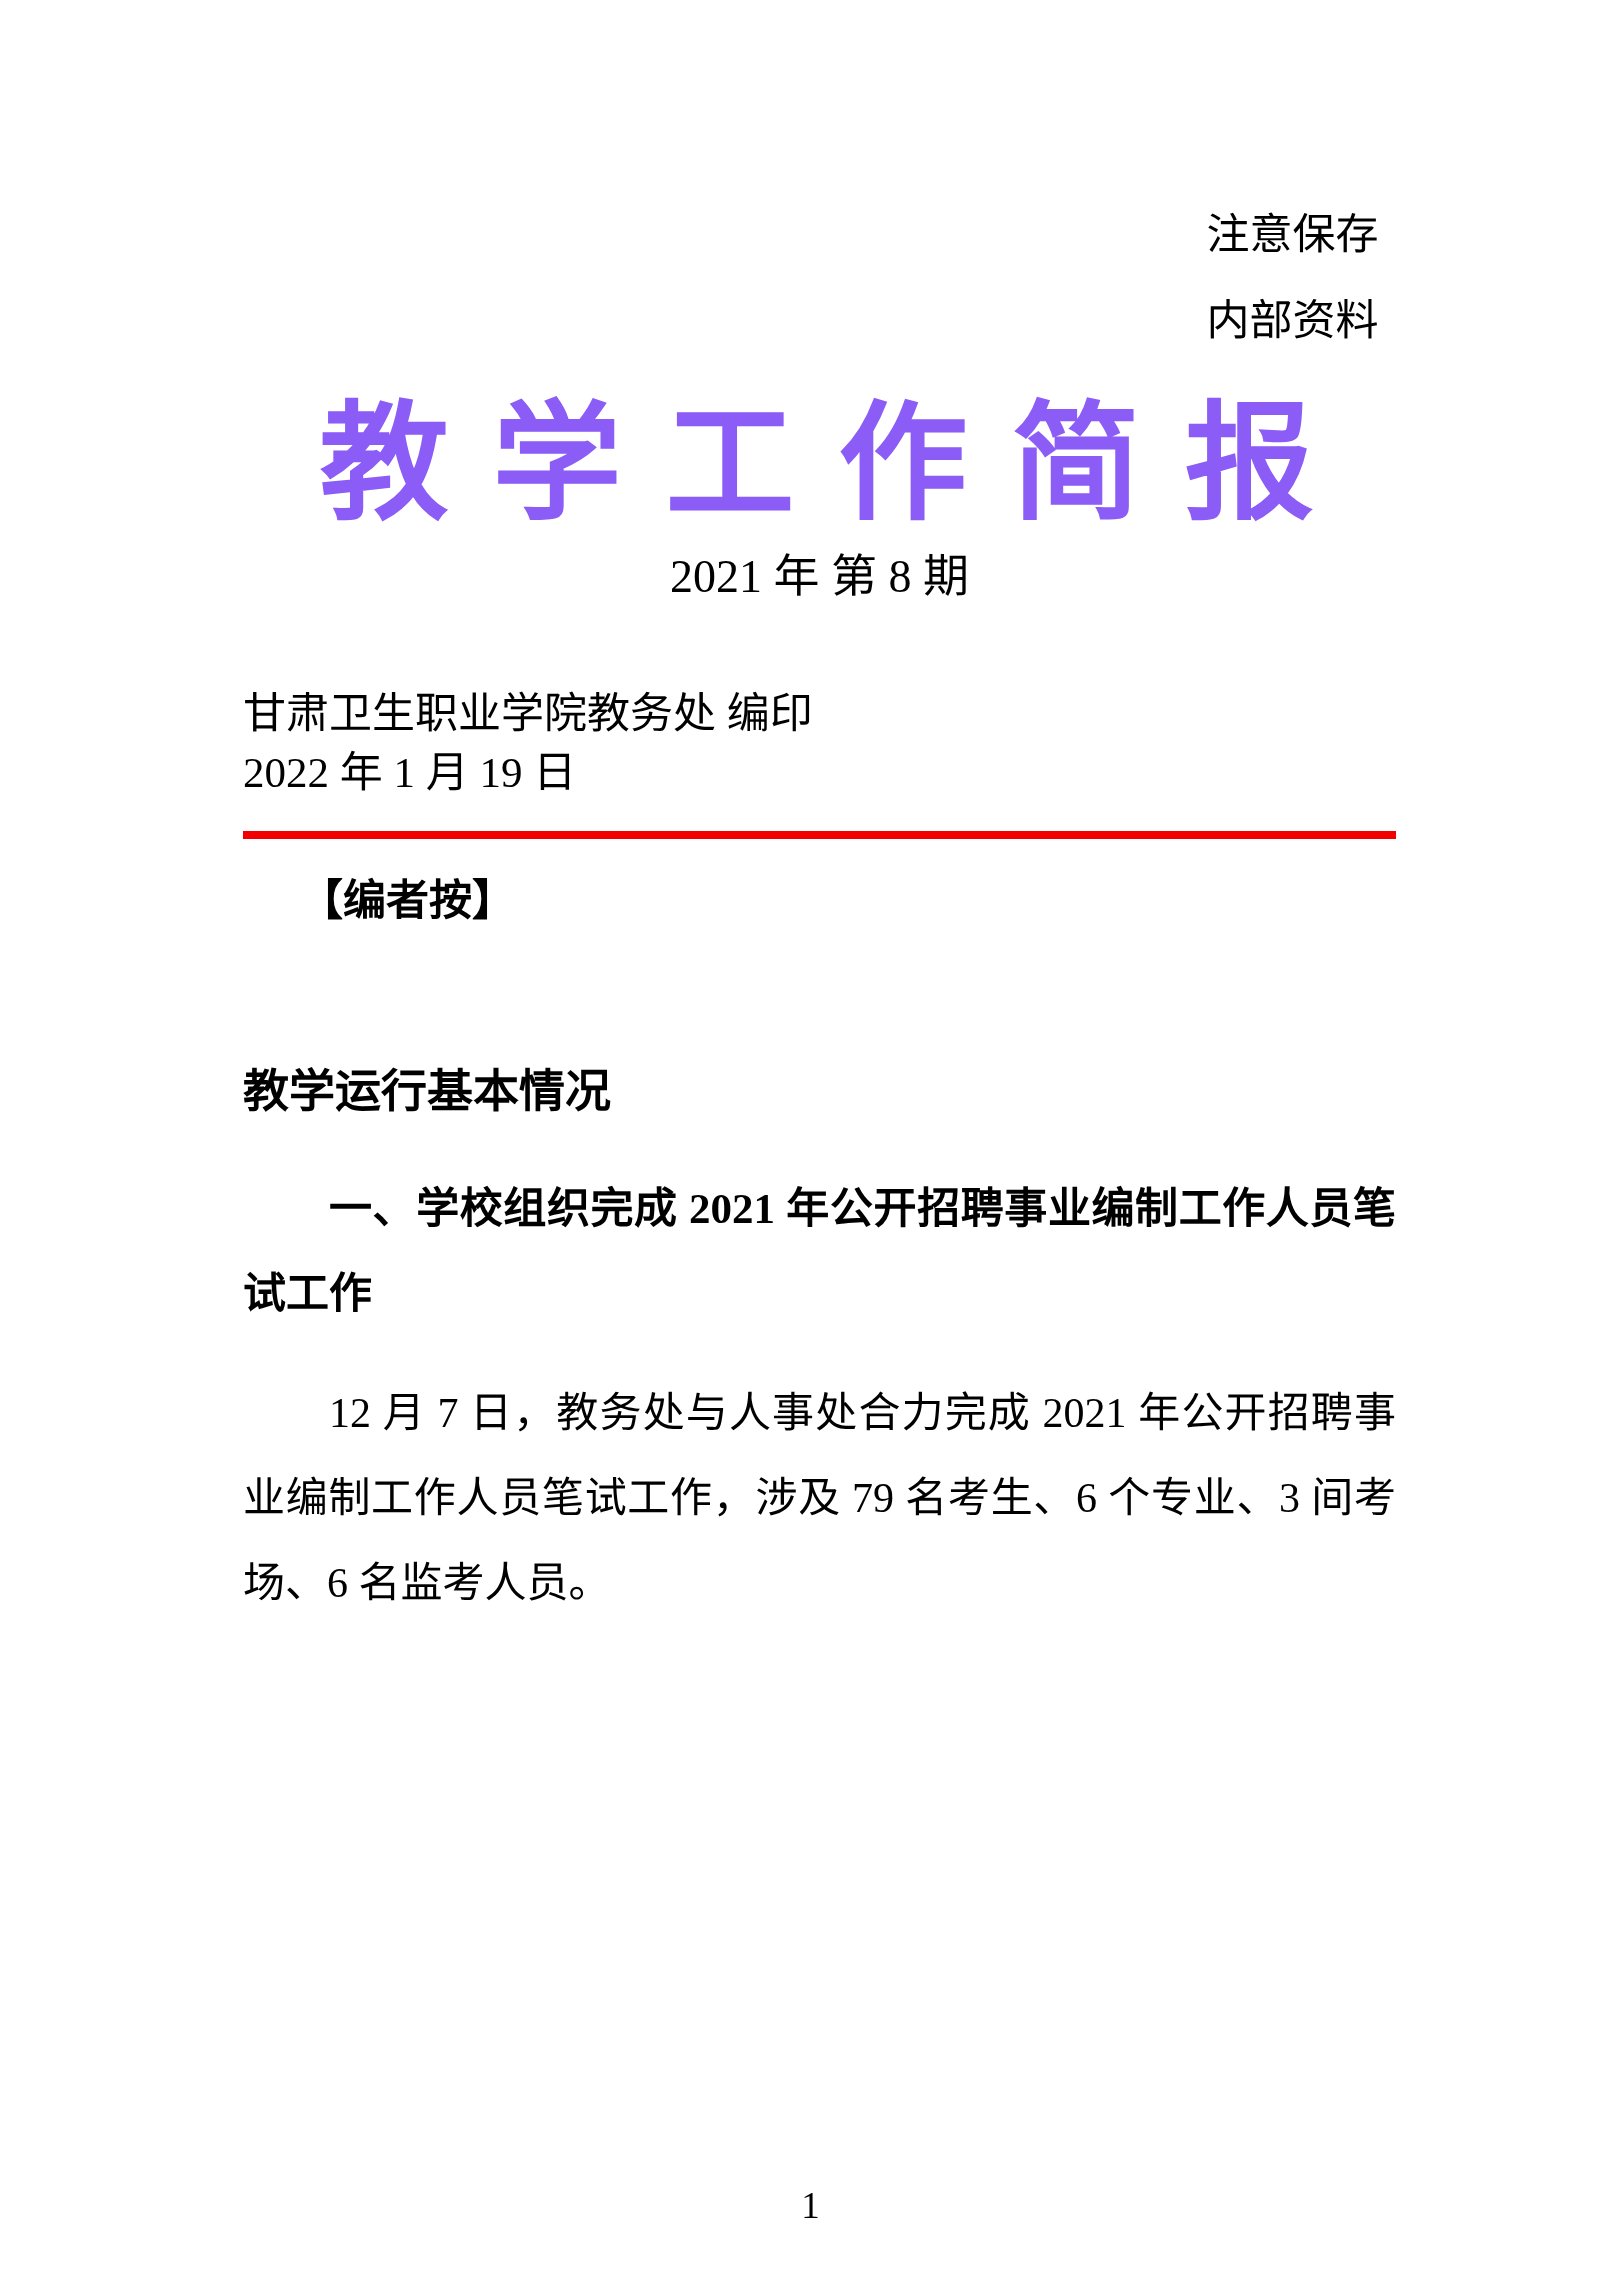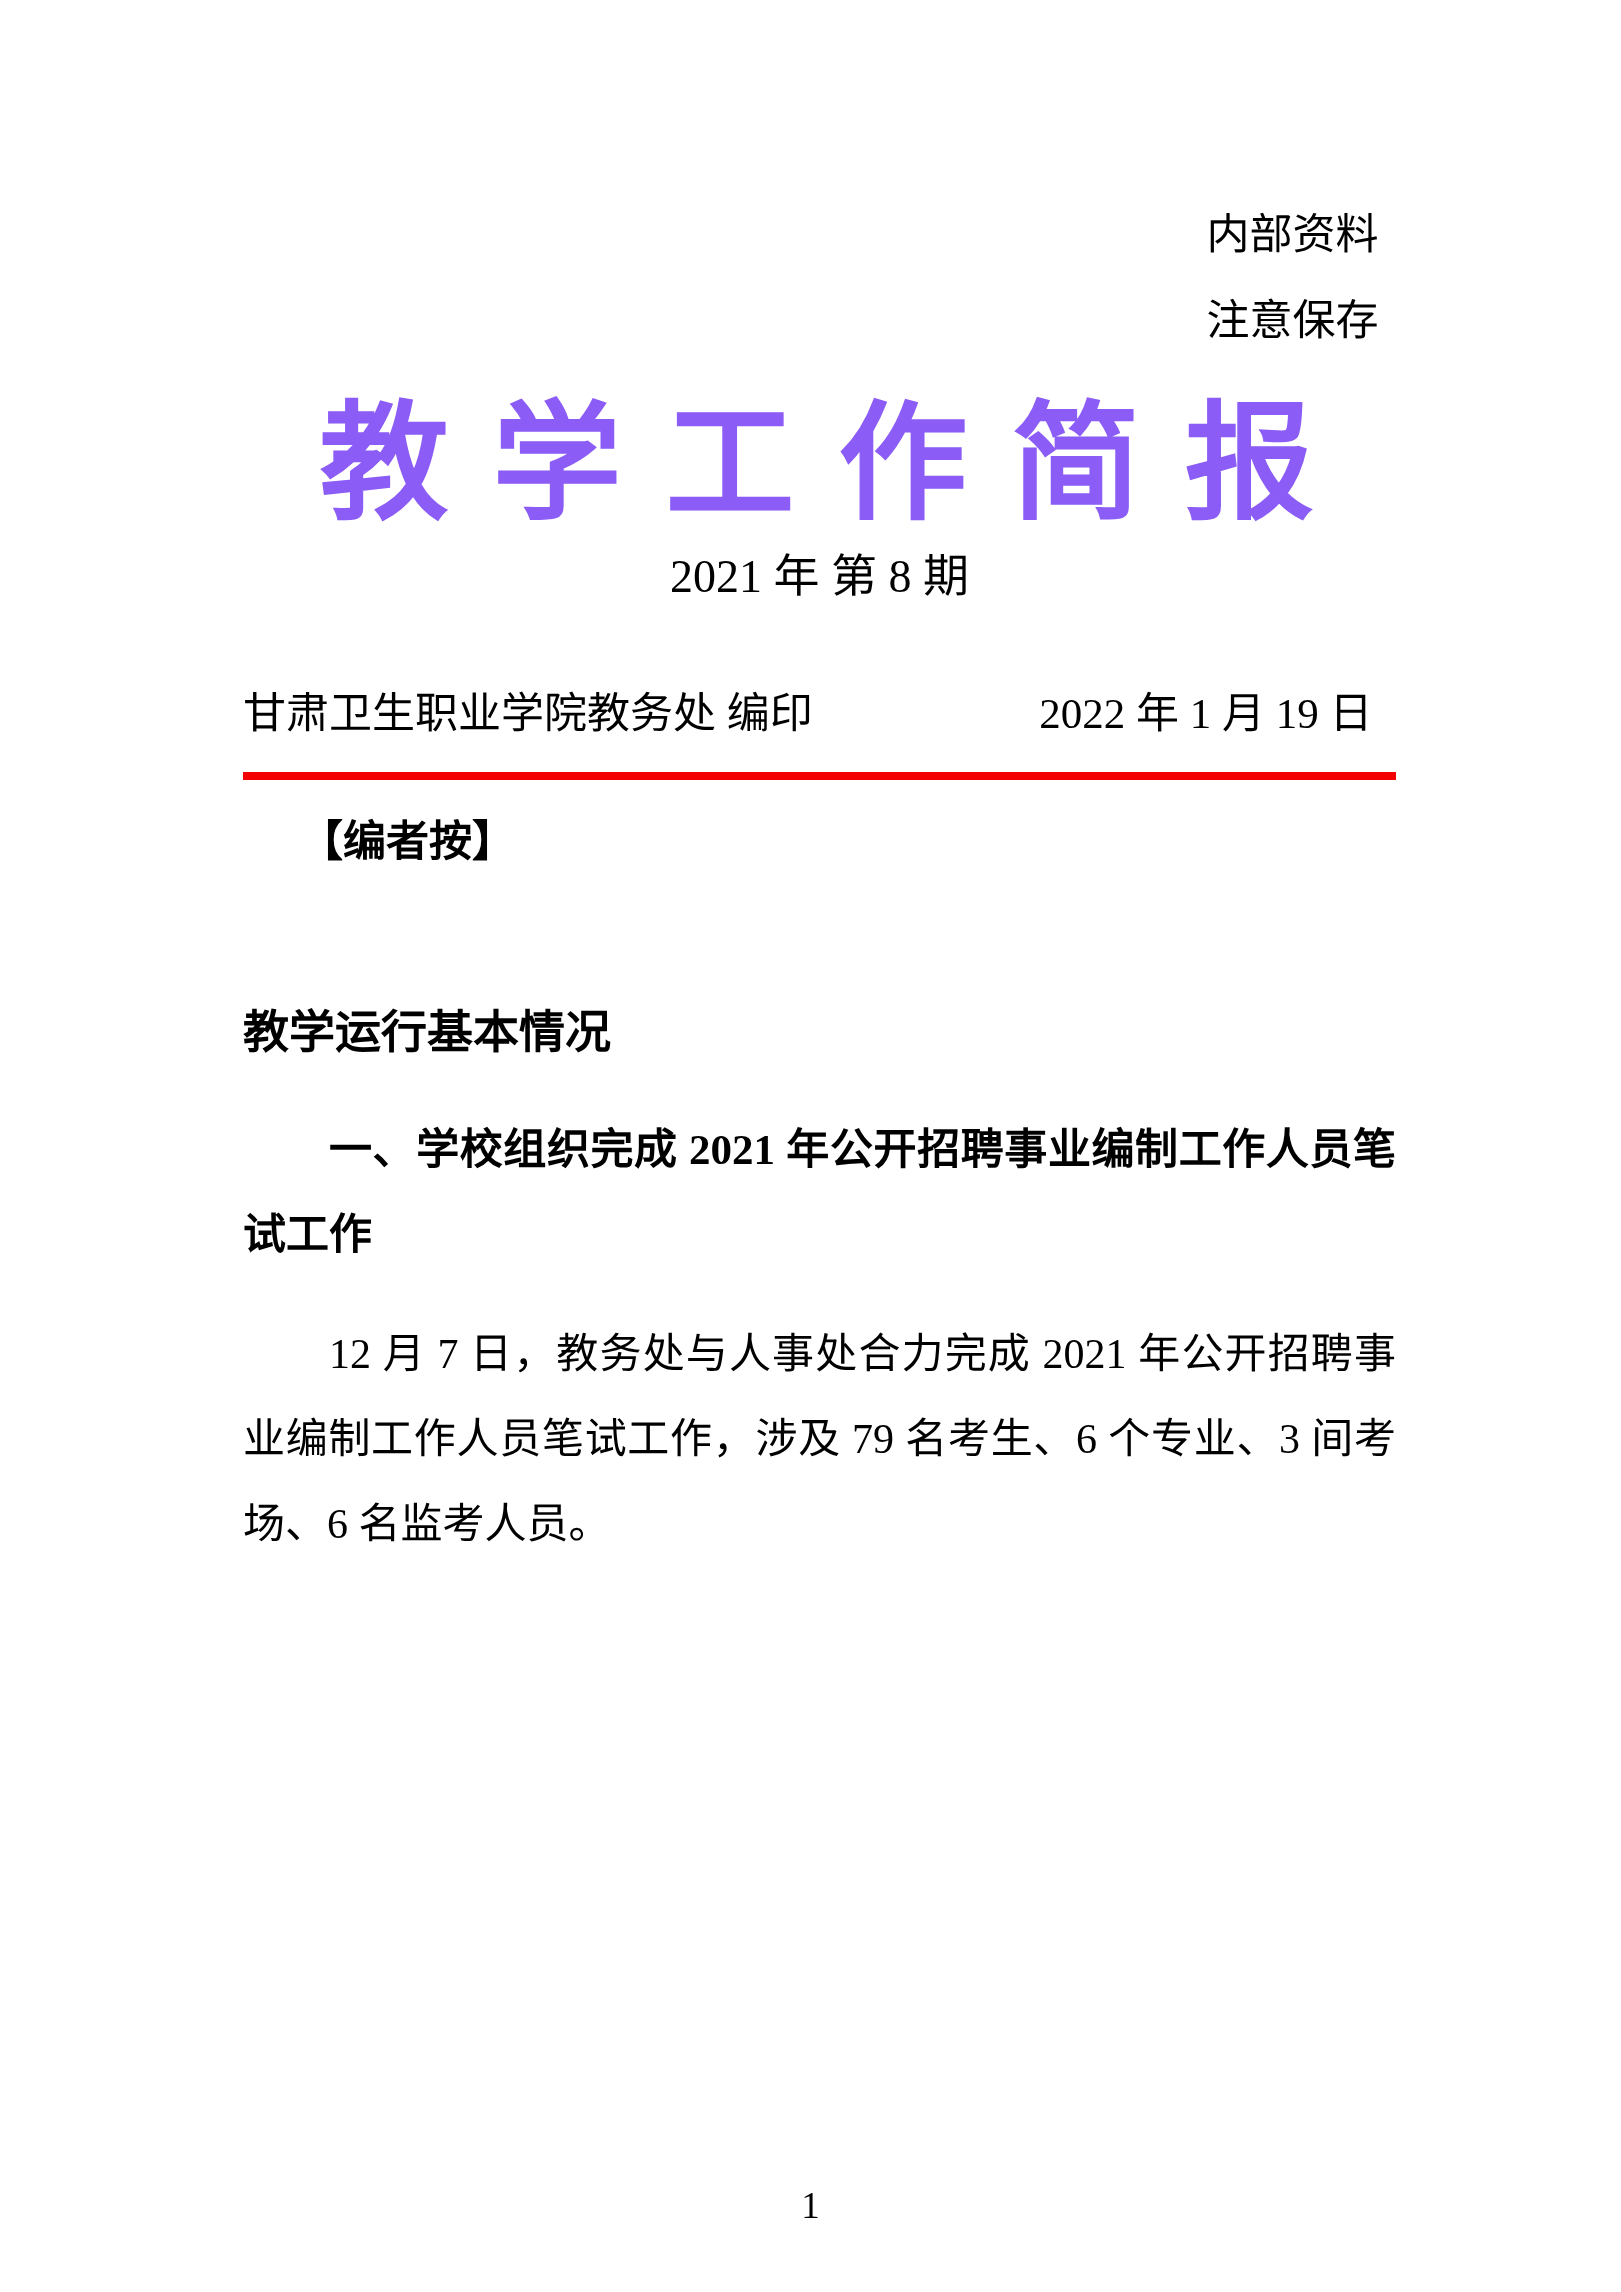--- a/index.html
+++ b/index.html
@@ -106,8 +106,8 @@
 <div class="page">
 
   <div class="classification">
+    <div>注意保存</div>
     <div>内部资料</div>
-    <div>注意保存</div>
   </div>
 
   <h1 class="doc-title" style="color: #8b5cf6;">教 学 工 作 简 报</h1>

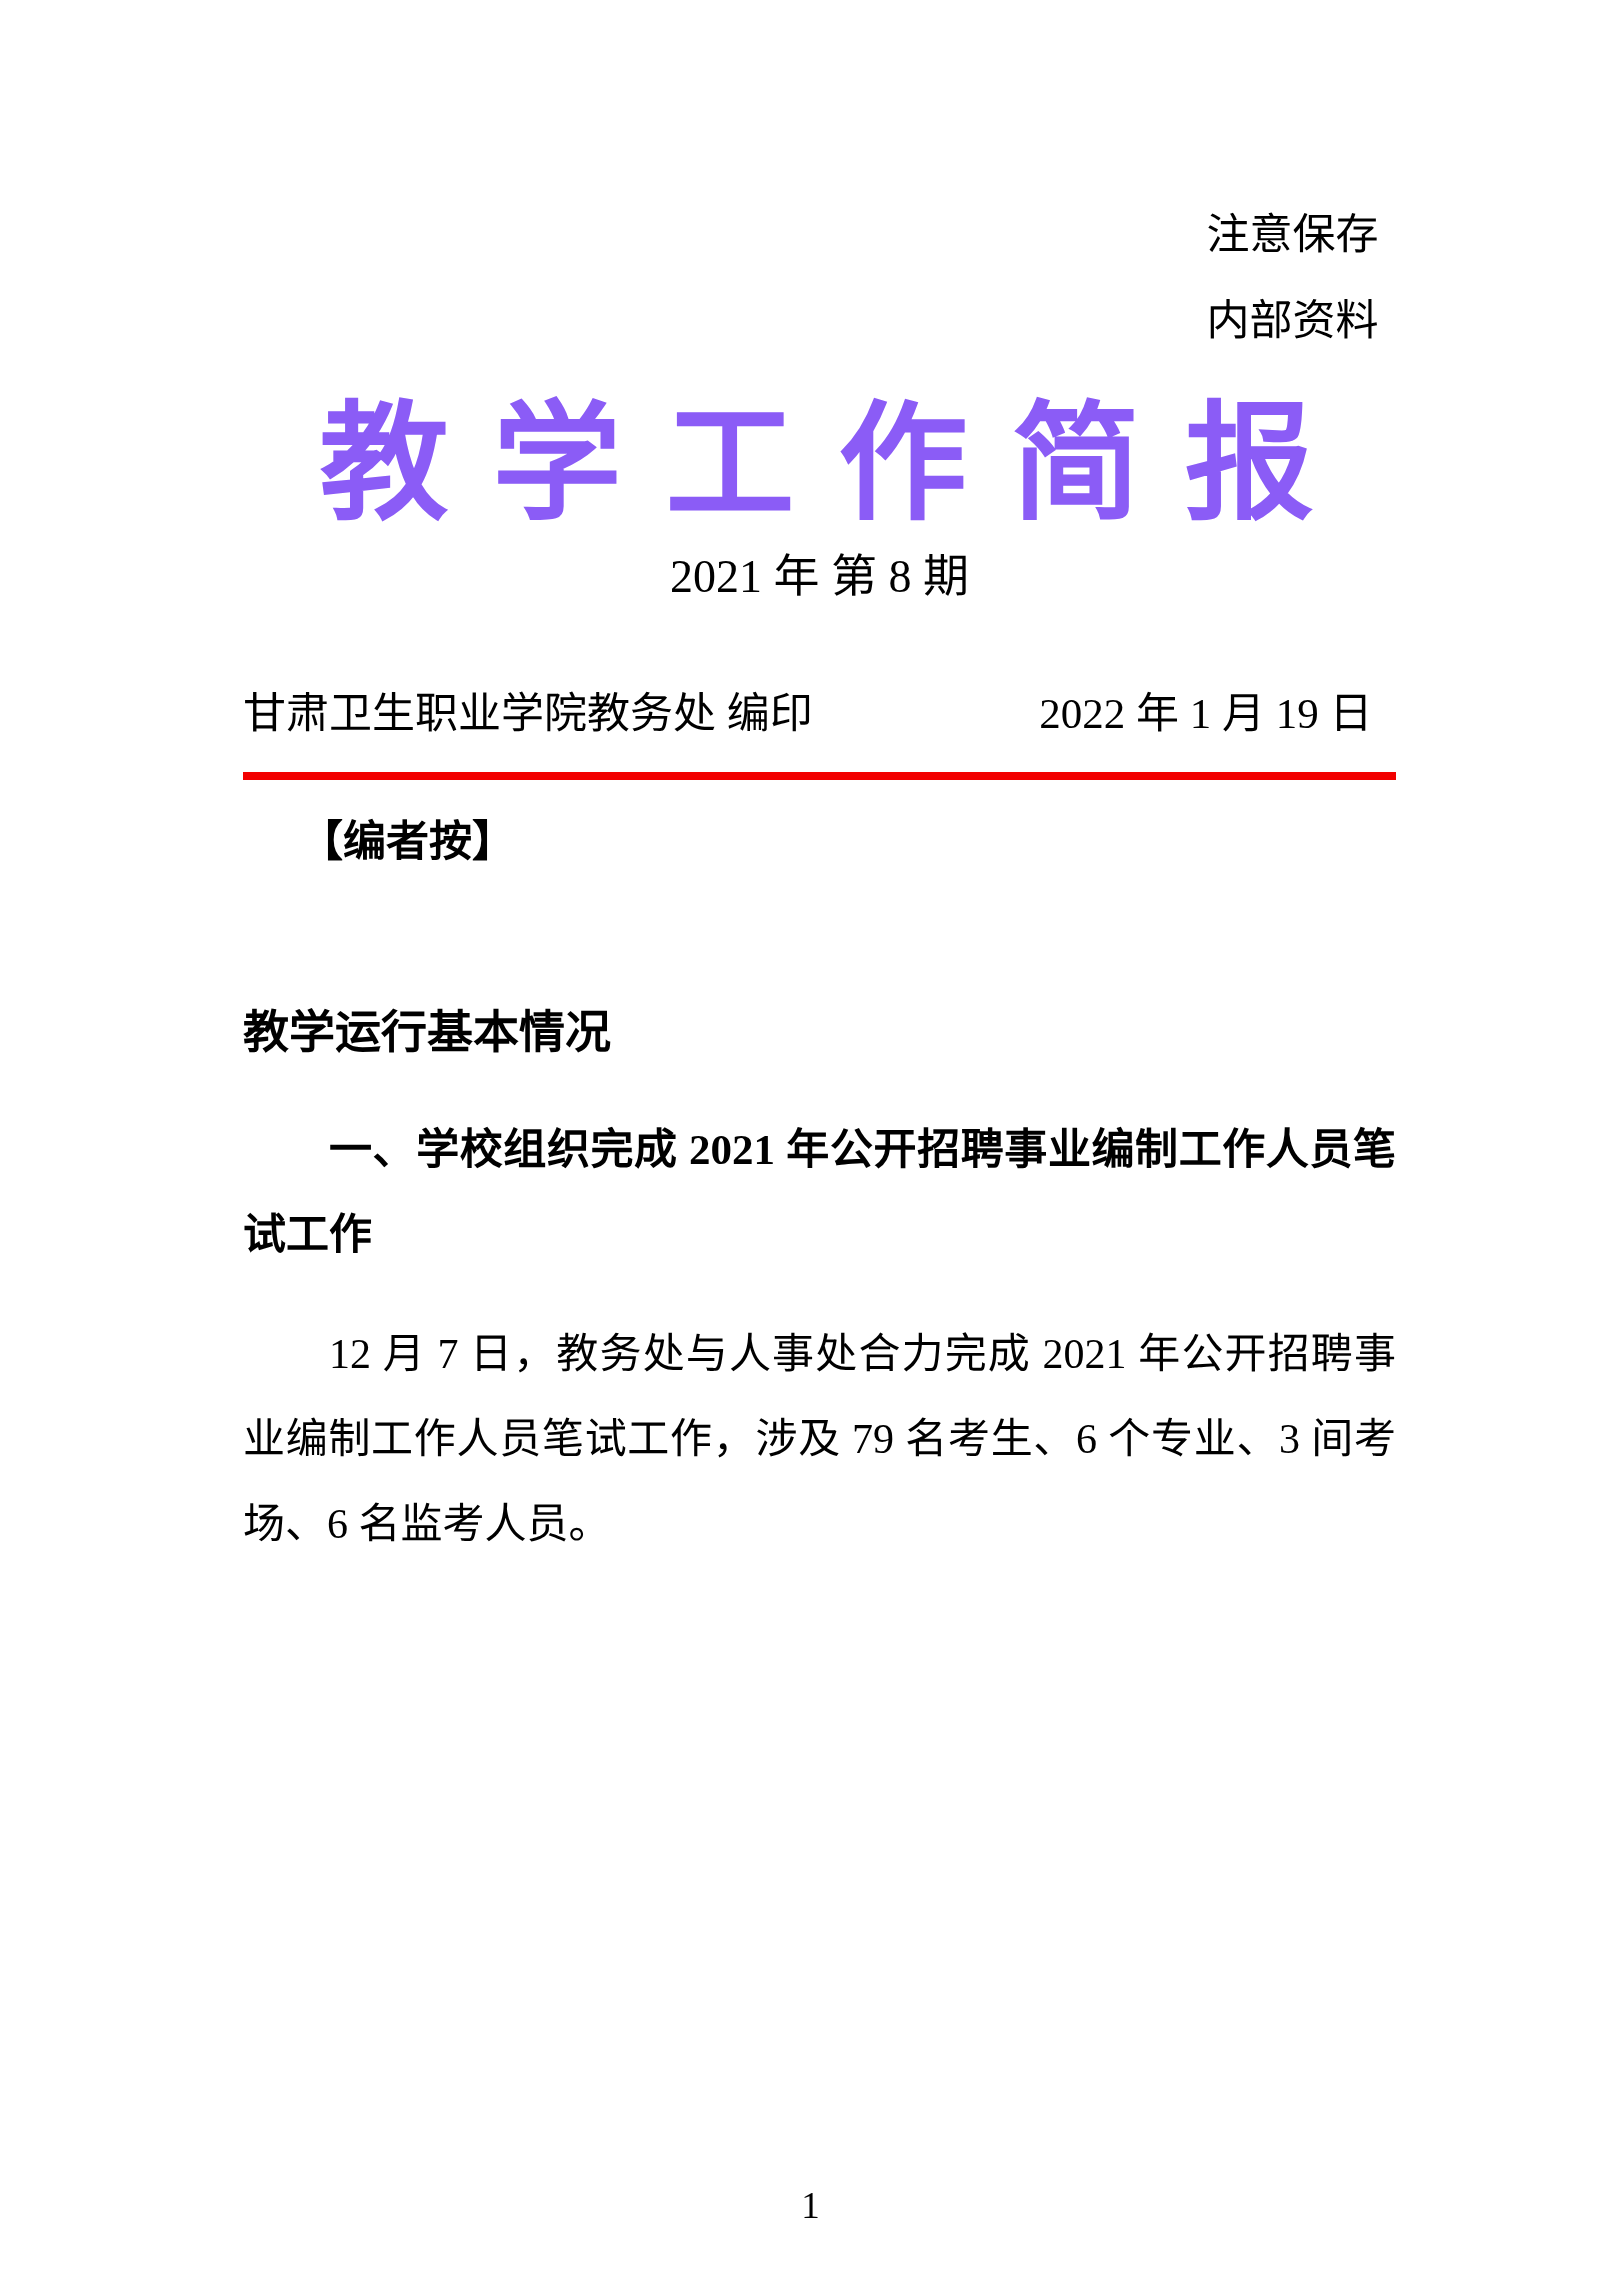--- a/index.html
+++ b/index.html
@@ -47,6 +47,7 @@
     align-items: baseline;
     font-size: 43px;
     line-height: 59px;
+    flex-direction: column;
   }
   .masthead-row .date {
     padding-right: 23.5px;

